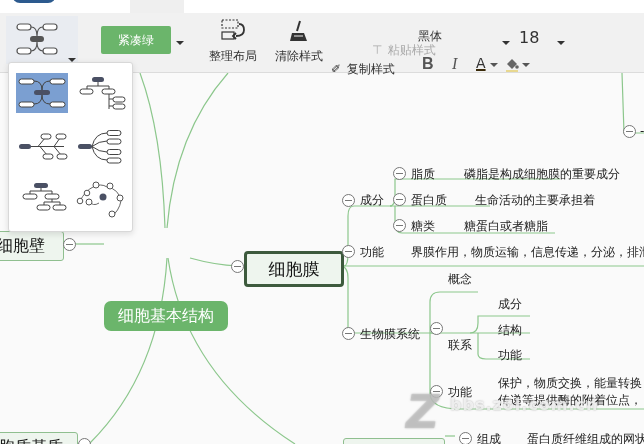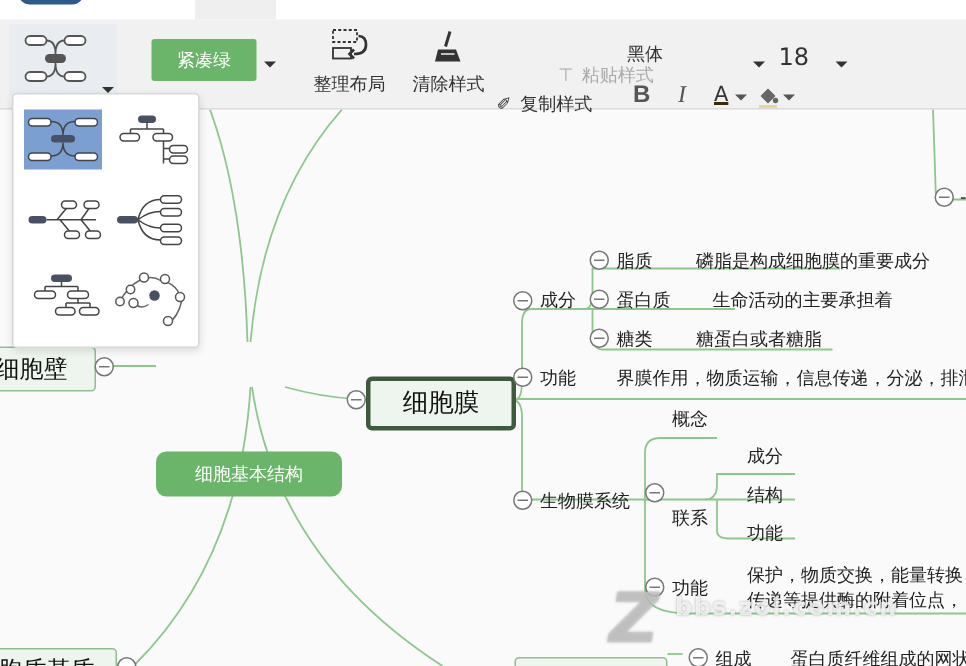--- a/index.html
+++ b/index.html
@@ -22,7 +22,7 @@
   .canvas { position:absolute; left:0; top:73px; width:644px; height:371px; }
   svg.lines { position:absolute; left:0; top:0; }
   .node { position:absolute; white-space:nowrap; color:#222; }
-  .central { position:absolute; left:104px; top:228px; width:124px; height:30px; background:#6bb56b; border-radius:7px; color:#fff; font-size:12px; text-align:center; line-height:30px; }
+  .central { position:absolute; left:104px; top:228px; width:124px; height:30px; background:#6bb56b; border-radius:7px; color:#fff; font-size:16px; text-align:center; line-height:30px; }
   .main-node { position:absolute; left:244px; top:251px; width:94px; height:30px; background:#eef5ee; border:3px solid #3d5a3d; border-radius:4px; font-size:17px; text-align:center; line-height:30px; color:#111; }
   .side-node { position:absolute; background:#eef5ee; border:1px solid #8fbf8f; border-radius:3px; font-size:16px; line-height:28px; color:#111; }
   .collapse { position:absolute; width:11px; height:11px; border:1px solid #777; border-radius:50%; background:#fff; }

